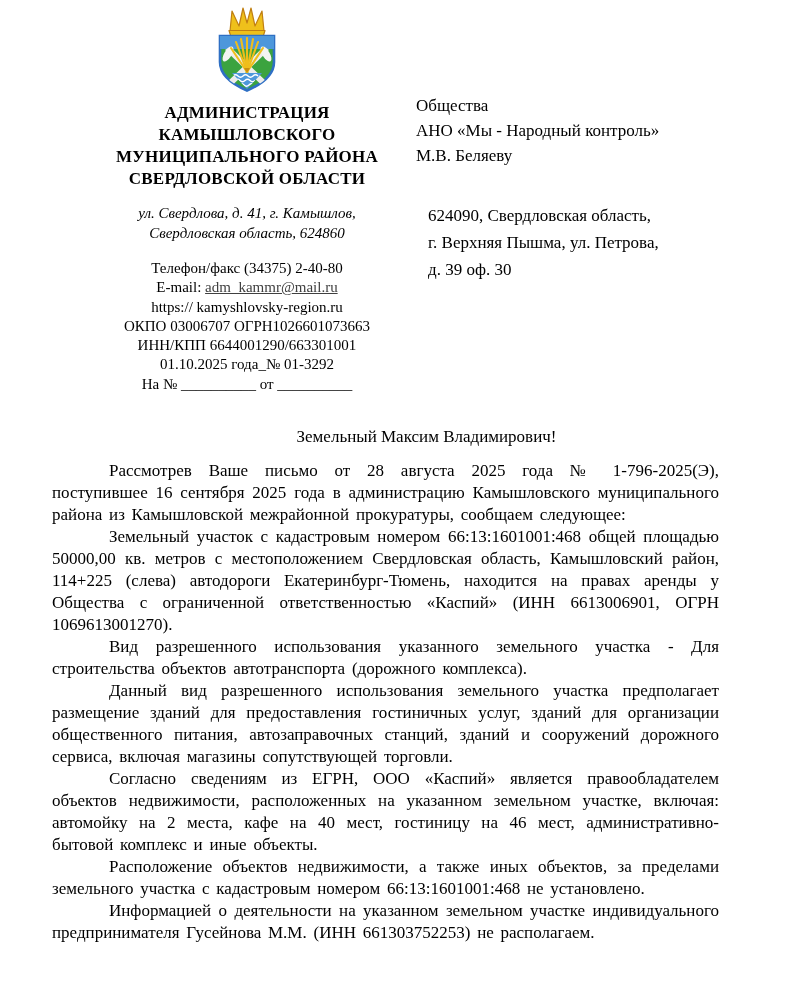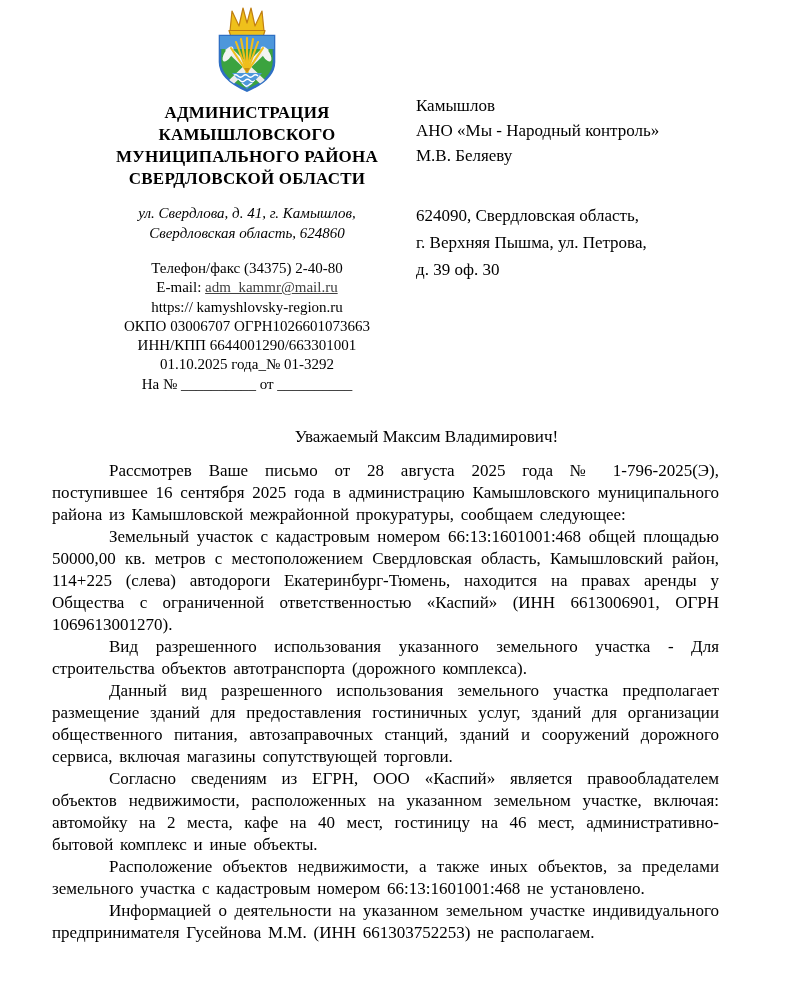--- a/index.html
+++ b/index.html
@@ -167,7 +167,7 @@
     </div>
 
     <div class="lh-right">
-      <div>Камышлов</div>
+      <div>Общества</div>
       <div>АНО «Мы - Народный контроль»</div>
       <div>М.В. Беляеву</div>
       <div class="recipient-address">

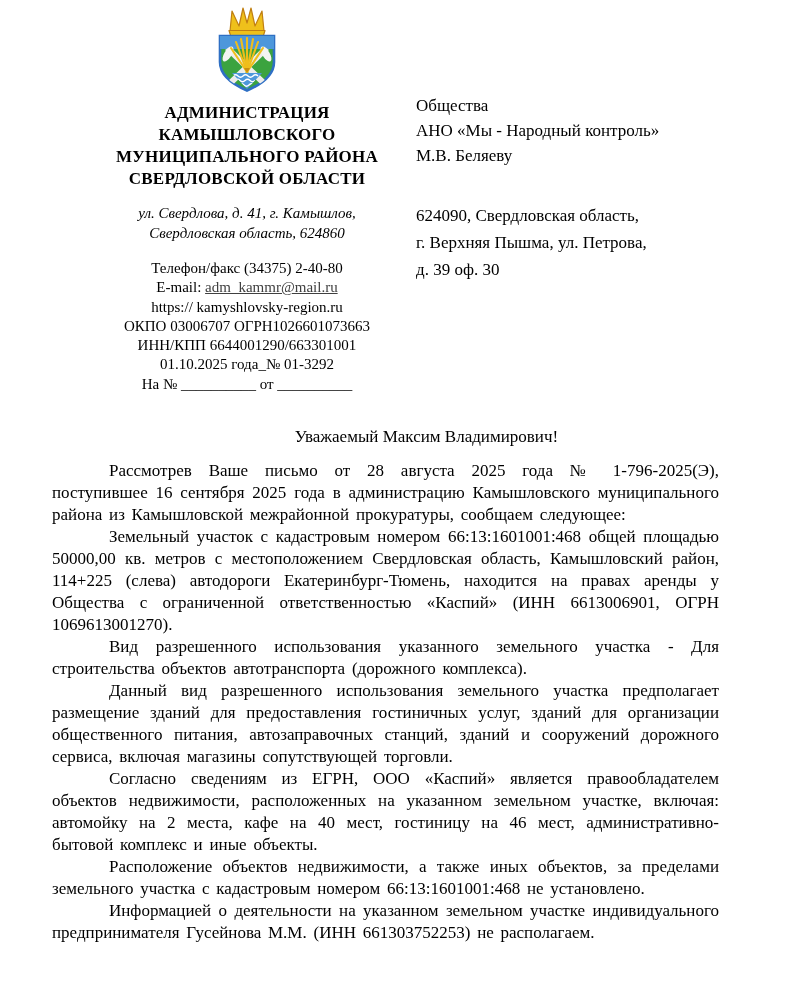--- a/index.html
+++ b/index.html
@@ -64,6 +64,7 @@
   .recipient-address {
     margin-top: 34px;
     line-height: 27px;
+    margin-left: 12px;
   }
   .salutation {
     margin-top: 32px;

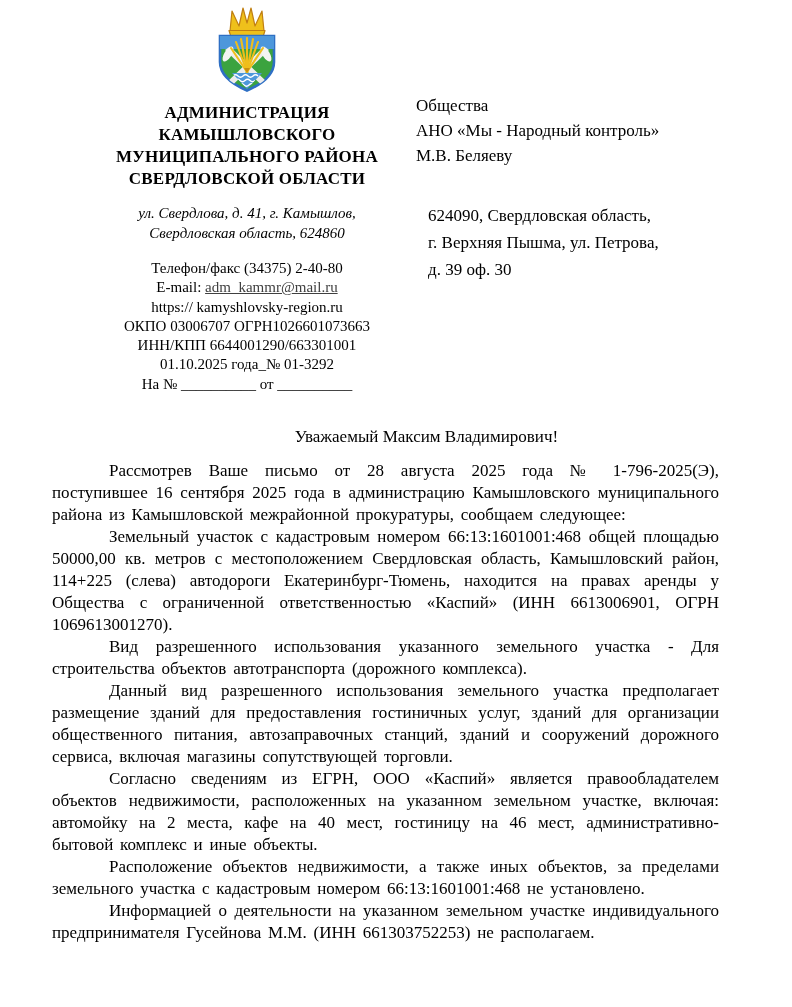--- a/index.html
+++ b/index.html
@@ -180,7 +180,7 @@
 
   </div>
 
-  <div class="salutation">Уважаемый Максим Владимирович!</div>
+  <div class="salutation">Земельный Максим Владимирович!</div>
 
   <div class="body-text">
     <p>Рассмотрев Ваше письмо от 28 августа 2025 года № 1-796-2025(Э), поступившее 16 сентября 2025 года в администрацию Камышловского муниципального района из Камышловской межрайонной прокуратуры, сообщаем следующее:</p>

